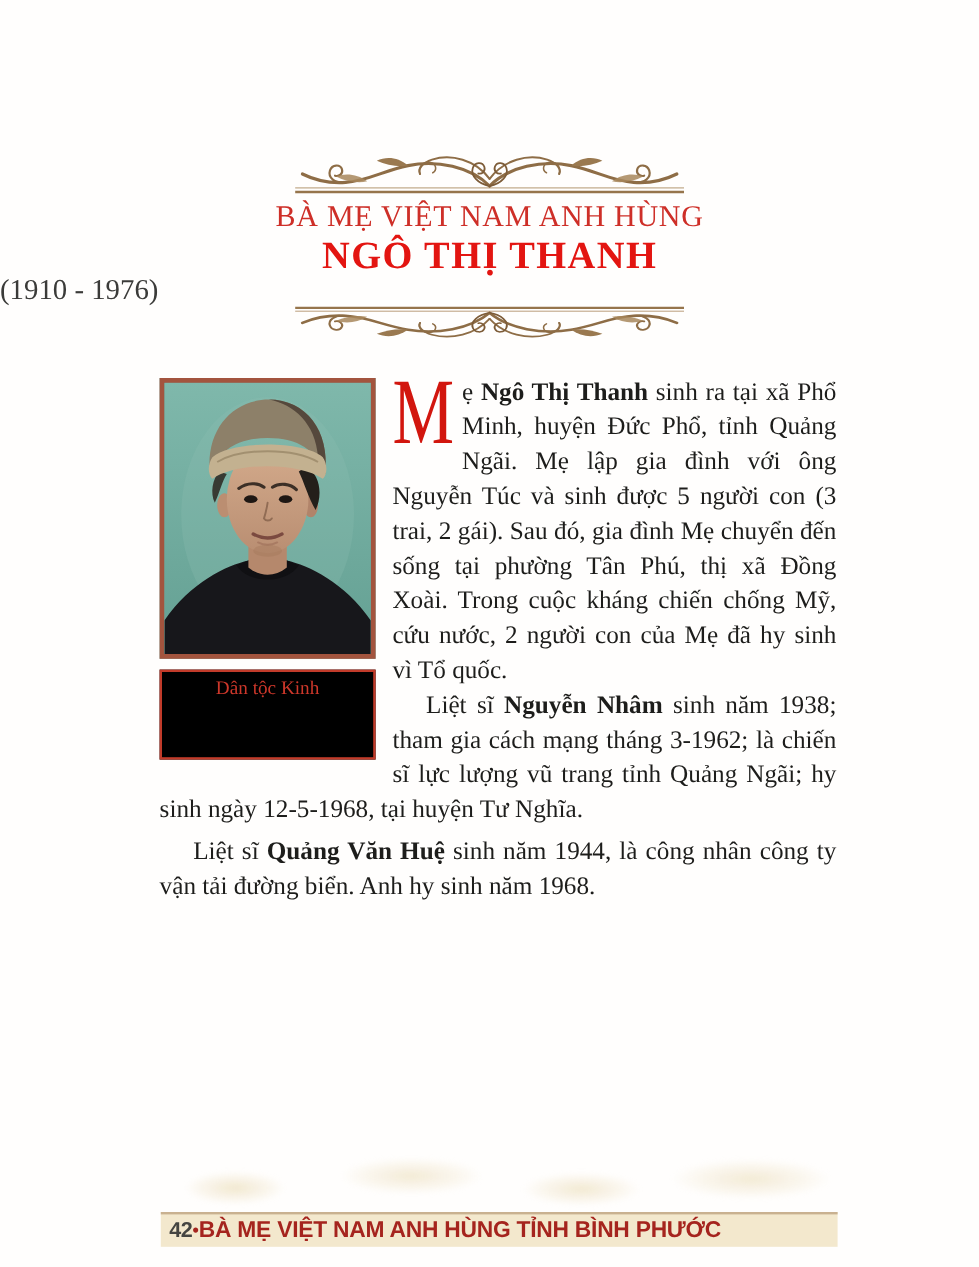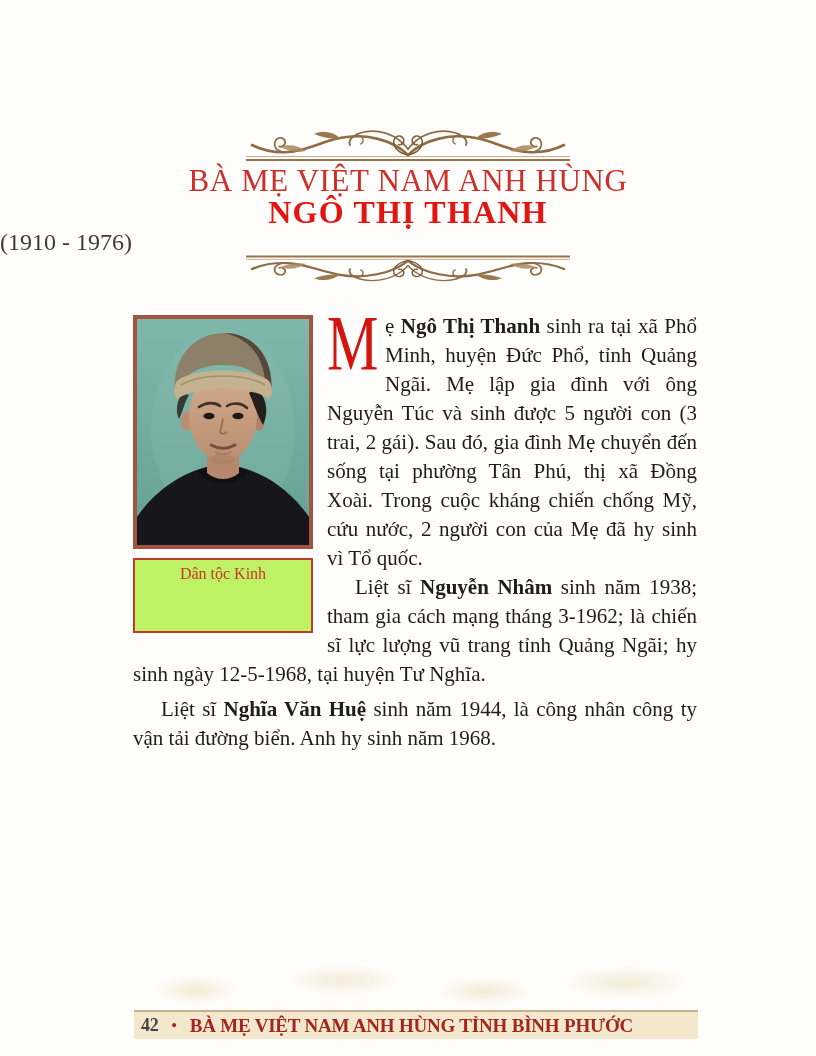--- a/index.html
+++ b/index.html
@@ -13,7 +13,7 @@
   .orn-bottom{top:254px;height:30px;}
   .series-title{
     position:absolute;left:0;right:0;top:166px;text-align:center;
-    font-size:31px;line-height:30px;letter-spacing:.6px;color:#ce2f28;font-weight:500;
+    font-size:25px;line-height:30px;letter-spacing:.6px;color:#ce2f28;font-weight:500;
   }
   .mother-name{
     position:absolute;left:0;right:0;top:194px;text-align:center;

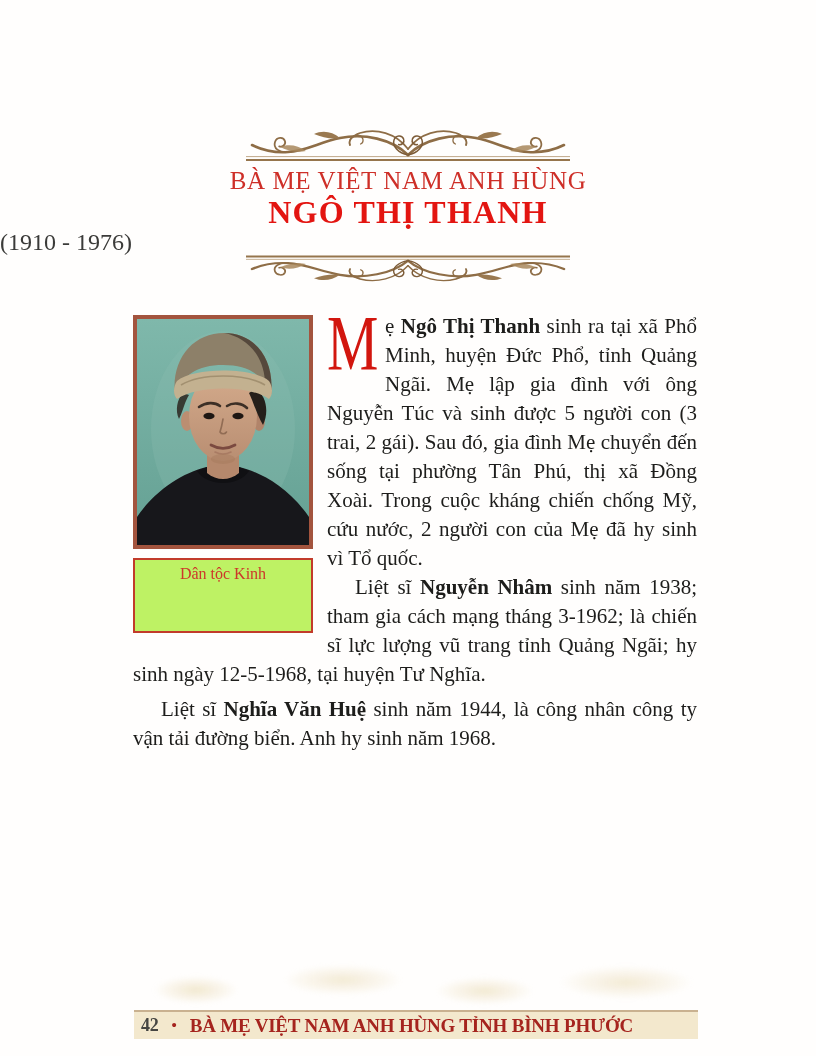--- a/index.html
+++ b/index.html
@@ -29,7 +29,7 @@
   .photo-frame{box-sizing:border-box;width:180px;height:234px;border:4px solid #a3543e;background:#6fab9e;}
   .caption-box{
     box-sizing:border-box;margin-top:9px;width:180px;height:75px;
-    border:2px solid #c23b2a;background:#bef264;text-align:center;padding-top:3px;
+    border:2px solid #c23b2a;background:#000000;text-align:center;padding-top:3px;
   }
   .caption-line{font-size:16px;line-height:22px;color:#cd372a;}
   .content p{margin:0;}

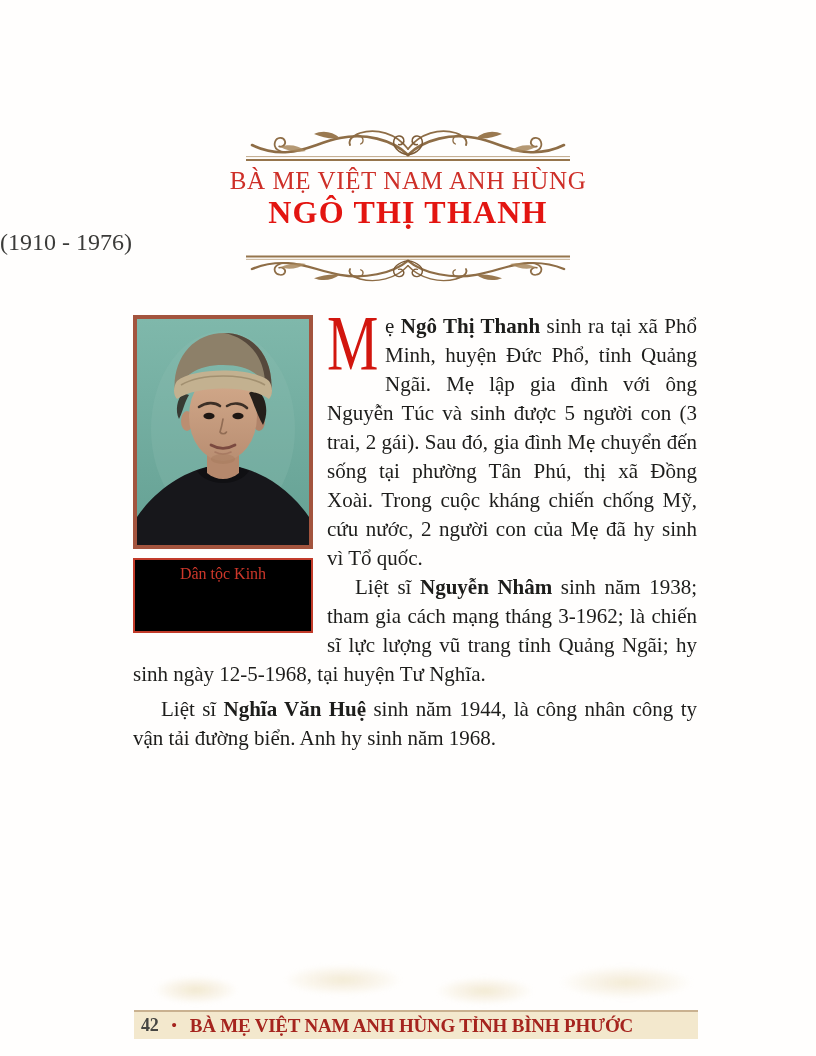--- a/index.html
+++ b/index.html
@@ -144,7 +144,7 @@
 
     <p class="indent"><span>Liệt sĩ </span><b>Nguyễn Nhâm</b><span> sinh năm 1938; tham gia cách mạng tháng 3-1962; là chiến sĩ lực lượng vũ trang tỉnh Quảng Ngãi; hy sinh ngày 12-5-1968, tại huyện Tư Nghĩa.</span></p>
 
-    <p class="indent gap"><span>Liệt sĩ </span><b>Nghĩa Văn Huệ</b><span> sinh năm 1944, là công nhân công ty vận tải đường biển. Anh hy sinh năm 1968.</span></p>
+    <p class="indent gap"><span>Liệt sĩ </span><b>Quảng Văn Huệ</b><span> sinh năm 1944, là công nhân công ty vận tải đường biển. Anh hy sinh năm 1968.</span></p>
 
   </div>
 

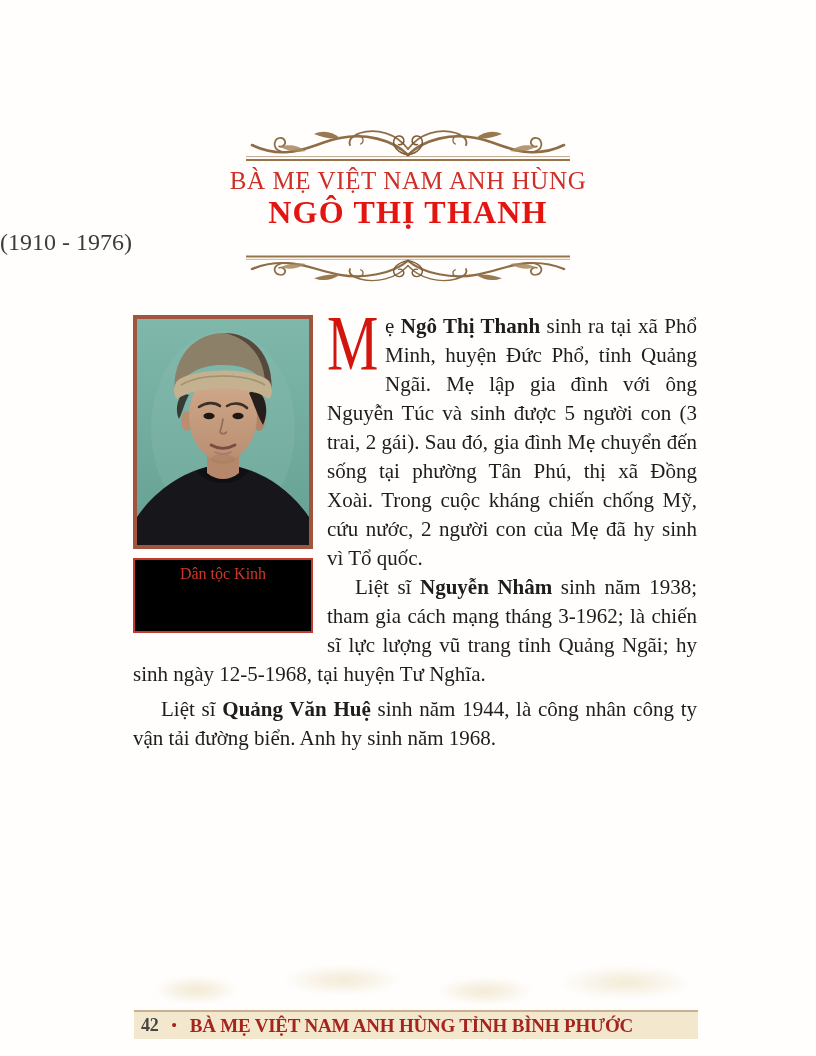--- a/index.html
+++ b/index.html
@@ -55,8 +55,8 @@
   .footer-bar{
     position:absolute;left:134px;top:1010px;width:557px;height:27px;
     border-top:2px solid #c9b190;background:#f3e8cd;
-    display:flex;align-items:center;gap:13px;padding-left:7px;box-sizing:content-box;
-    font-family:Liberation Serif, serif;font-weight:bold;
+    display:flex;align-items:center;gap:0;padding-left:7px;box-sizing:content-box;
+    font-family:Liberation Sans, sans-serif;font-weight:bold;
   }
   .page-number{font-size:18px;color:#454542;letter-spacing:-.3px;}
   .footer-bullet{font-size:15px;color:#a5241e;}

